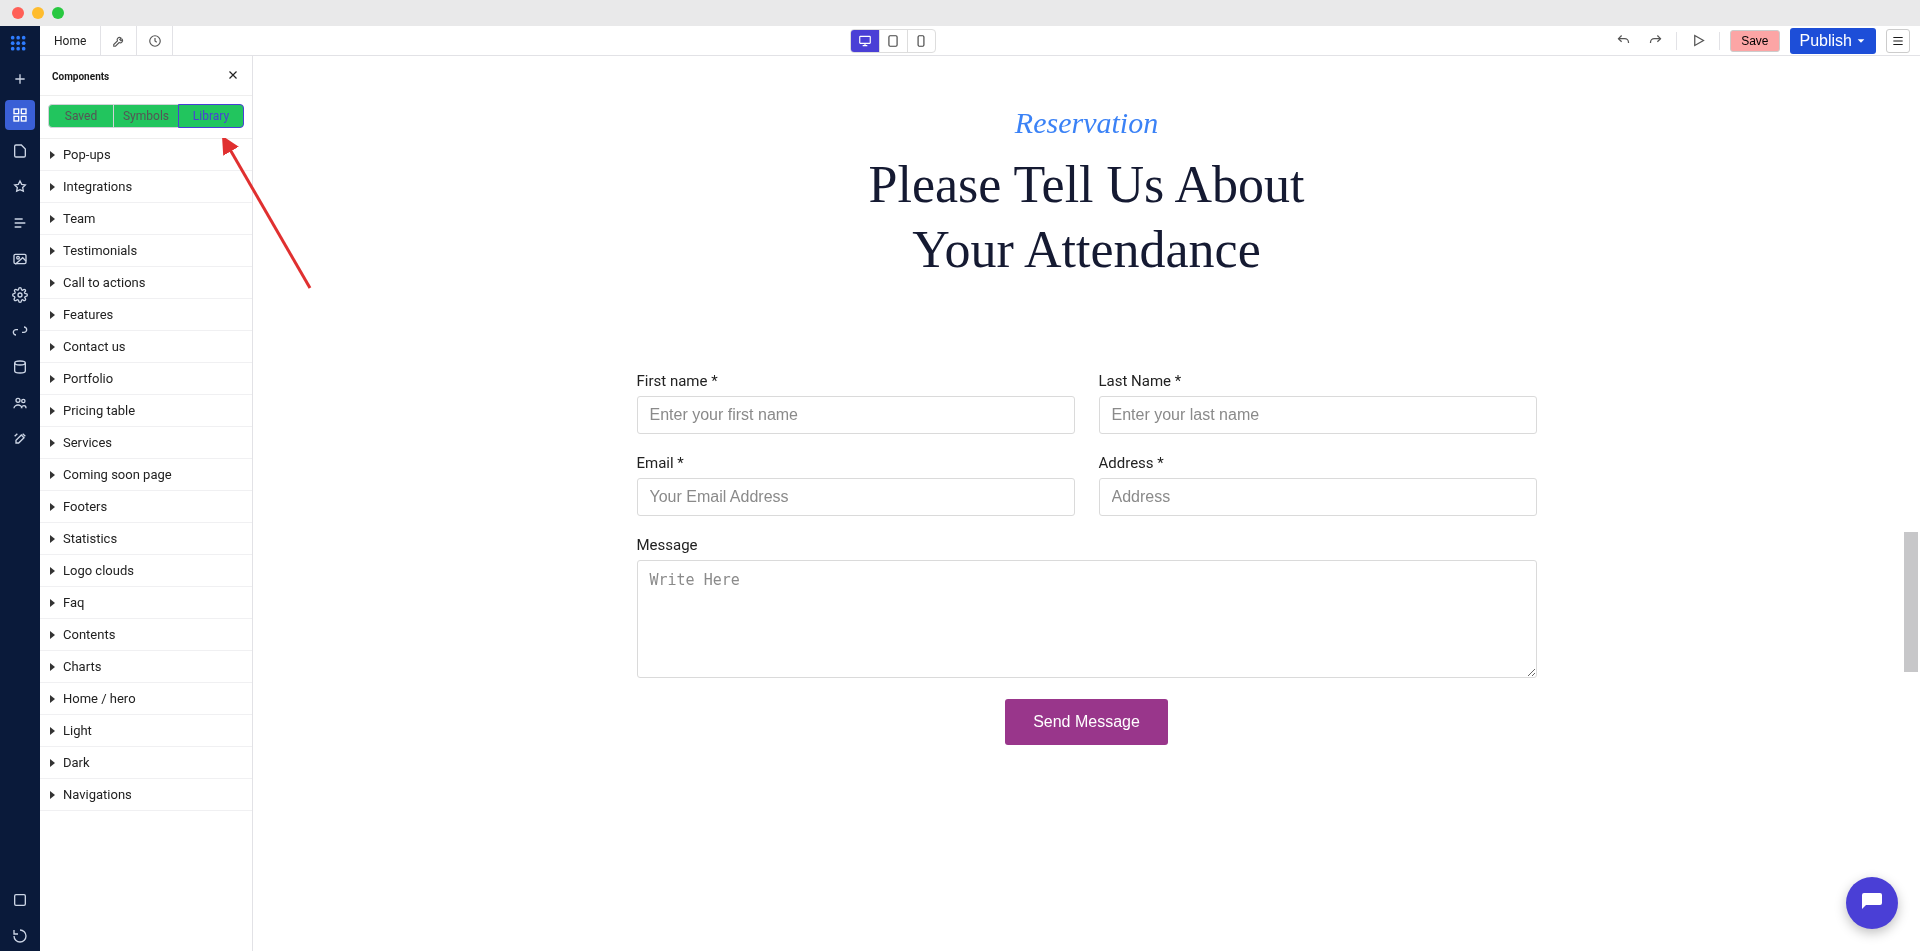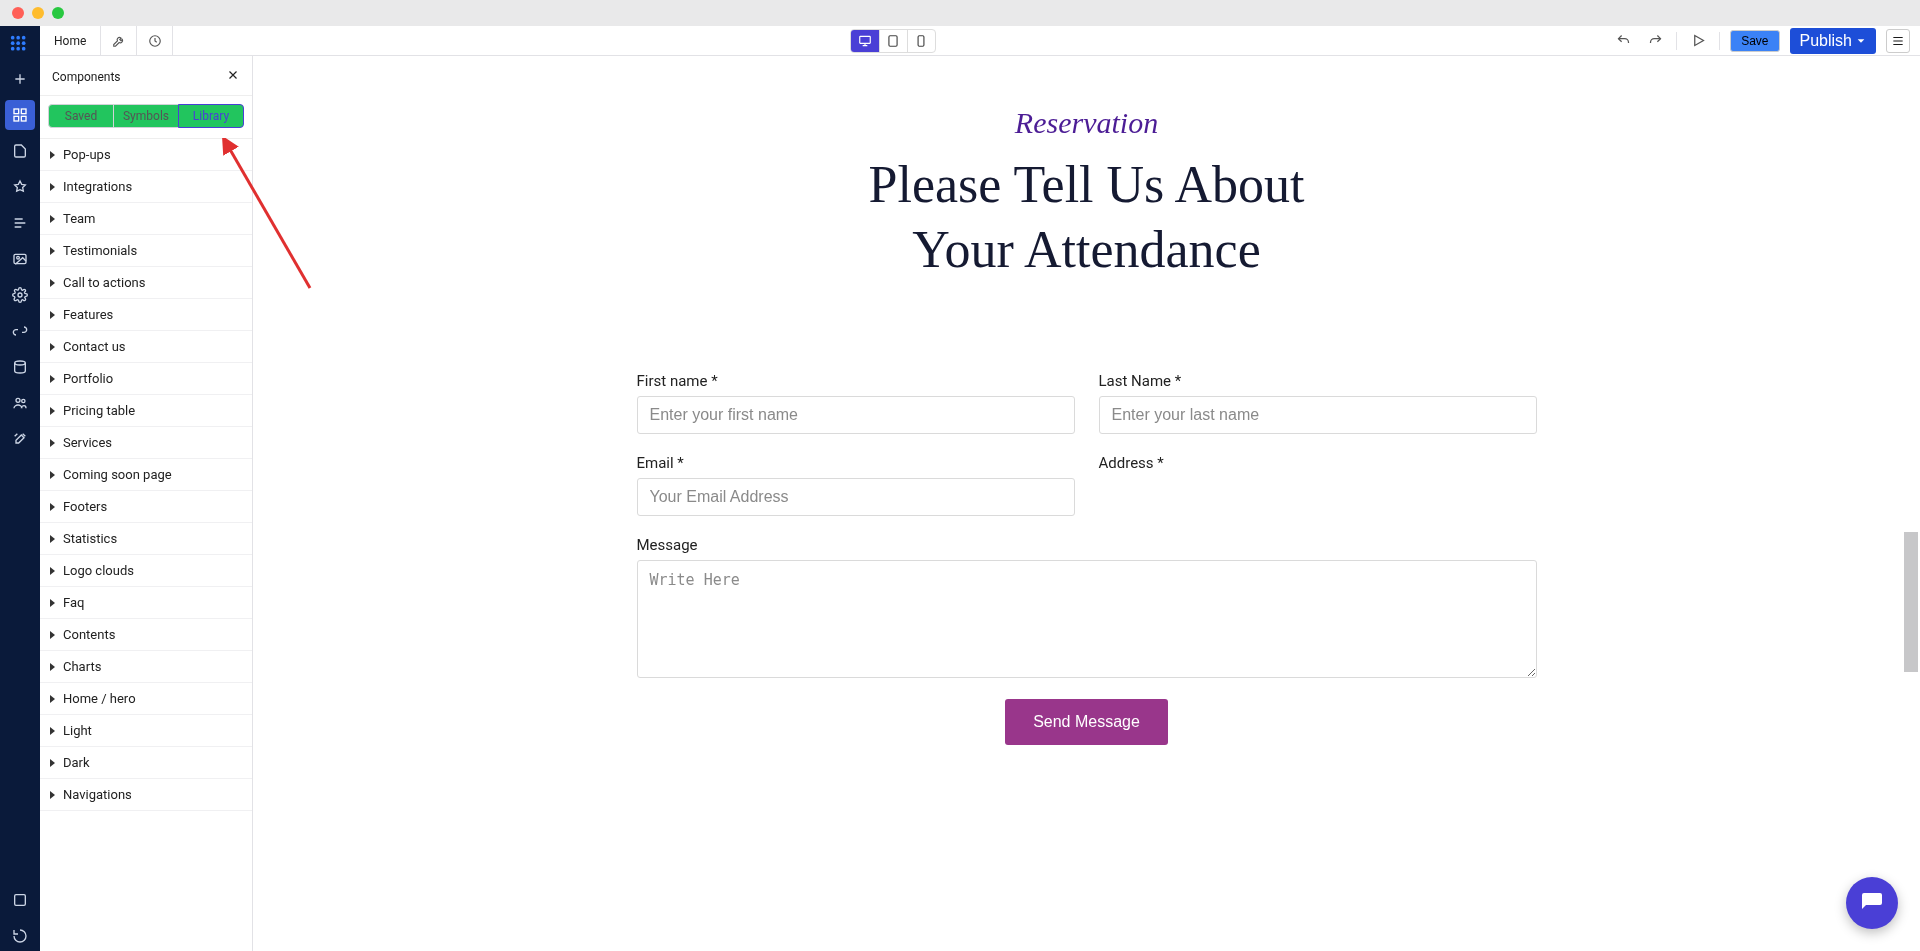--- a/index.html
+++ b/index.html
@@ -30,7 +30,7 @@
   .top-right { display:flex; align-items:center; gap:10px; padding-right:10px; }
   .tr-icon { width:22px; height:22px; display:flex; align-items:center; justify-content:center; color:#555; cursor:pointer; }
   .tr-sep { width:1px; height:18px; background:#e2e2e6; }
-  .save-btn { background:#3b82f6; border:1px solid #ccc; padding:3px 10px; border-radius:3px; font-size:12px; cursor:pointer; }
+  .save-btn { background:#fca5a5; border:1px solid #ccc; padding:3px 10px; border-radius:3px; font-size:12px; cursor:pointer; }
   .publish-btn { background:#1d4ed8; color:#fff; border:none; padding:4px 10px; border-radius:3px; font-size:16px; cursor:pointer; display:flex; align-items:center; gap:4px; }
   .menu-btn { width:24px; height:24px; border:1px solid #ccc; border-radius:3px; display:flex; align-items:center; justify-content:center; cursor:pointer; }
 

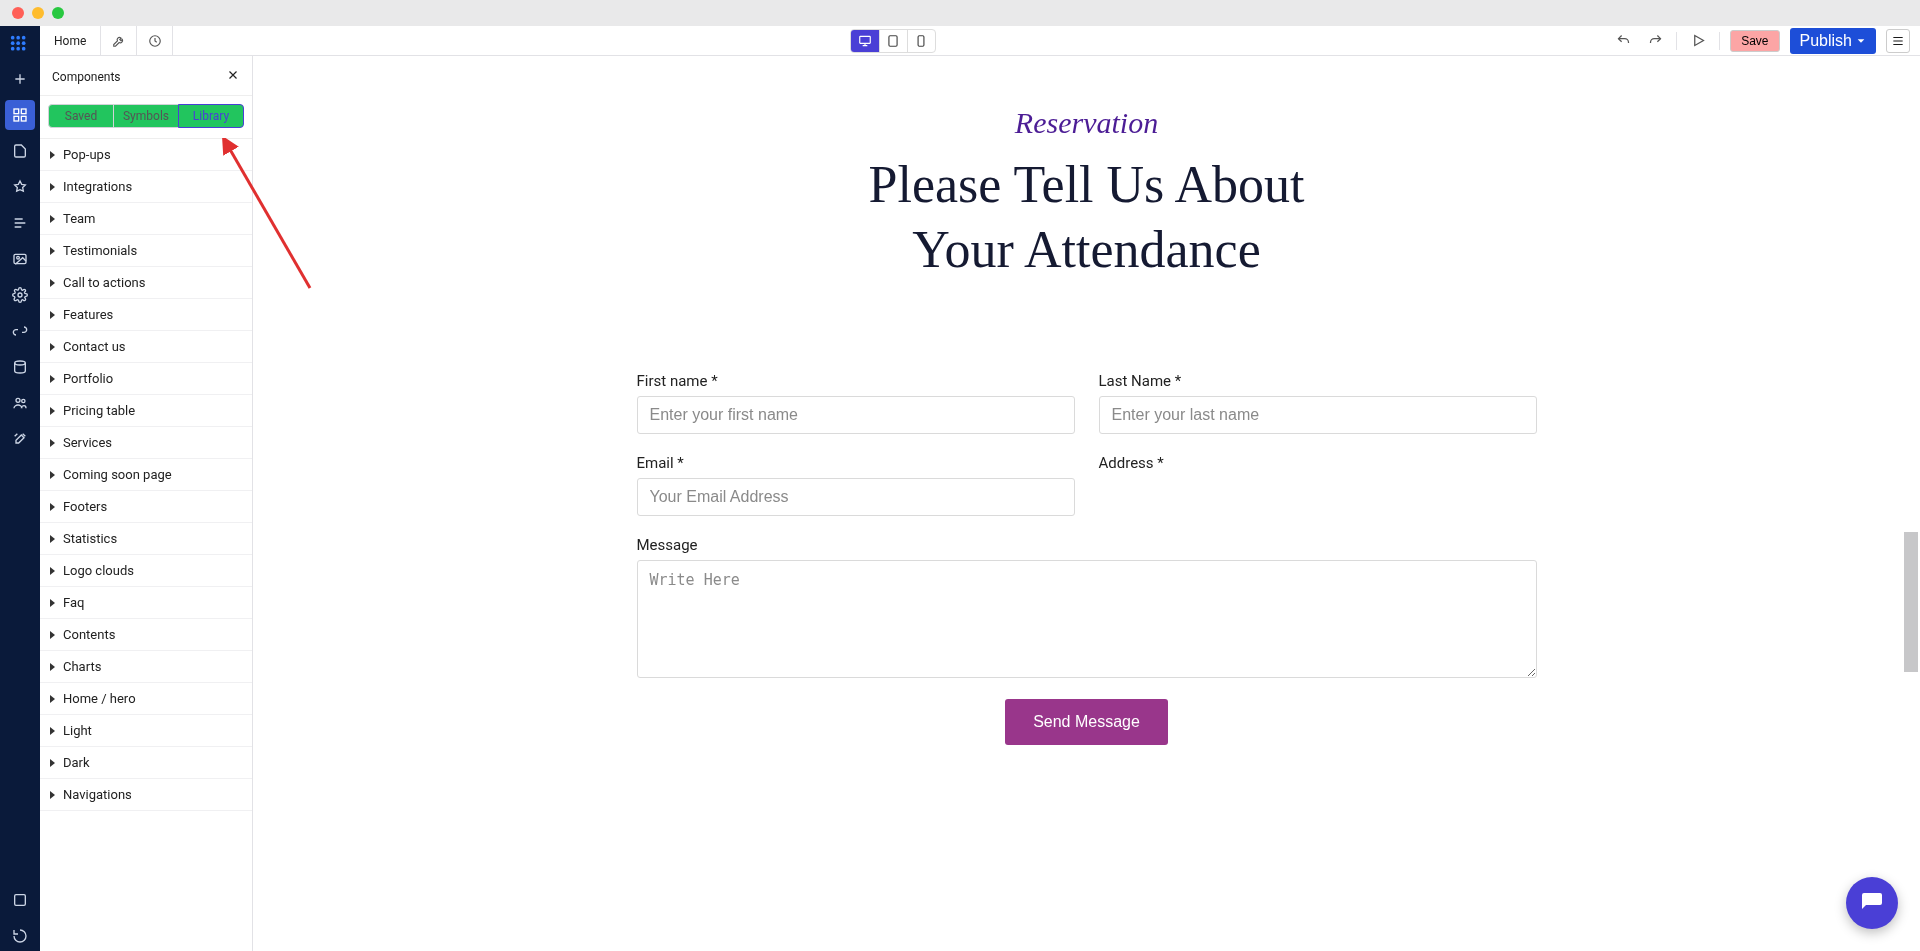--- a/index.html
+++ b/index.html
@@ -36,7 +36,7 @@
 
   .side-panel { position:absolute; top:30px; left:40px; width:213px; bottom:0; background:#fff; border-right:1px solid #e2e2e6; display:flex; flex-direction:column; z-index:4; }
   .panel-header { display:flex; align-items:center; justify-content:space-between; padding:12px 12px 10px; border-bottom:1px solid #eee; }
-  .panel-title { font-weight:400; font-size:12px; }
+  .panel-title { font-weight:700; font-size:10px; }
   .panel-close { cursor:pointer; color:#222; }
   .tab-row { display:flex; gap:0; padding:8px 8px 10px; border-bottom:1px solid #eee; }
   .tab { flex:1; text-align:center; padding:4px 0; border:1px solid #d2d2d8; font-size:12px; cursor:pointer; color:#555; background:#22c55e; }

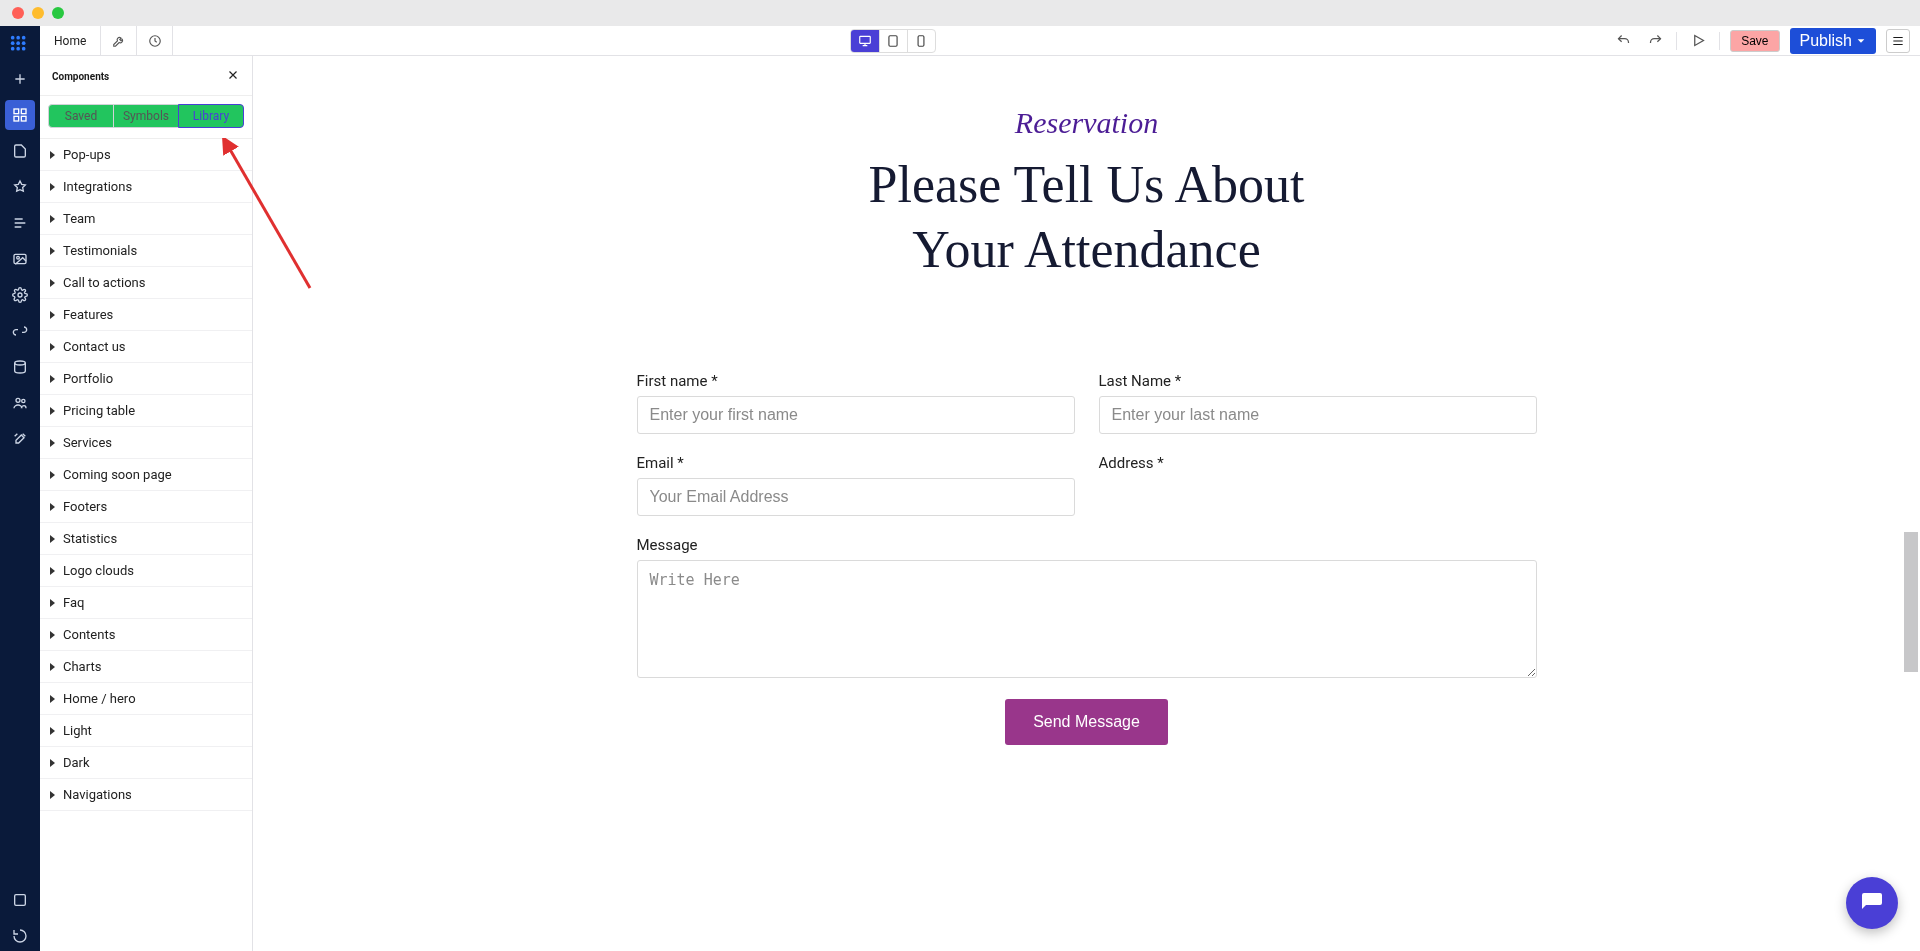--- a/index.html
+++ b/index.html
@@ -53,7 +53,7 @@
   .canvas-scroll-thumb { position:absolute; right:0; top:440px; width:14px; height:140px; background:#c7c7c9; border-radius:0; }
 
   .page { padding: 50px 100px 80px; }
-  .sub { text-align:center; font-family: 'Brush Script MT', cursive; font-size:30px; color:#4c1d95; font-style:italic; margin-bottom:12px; }
+  .sub { text-align:center; font-family: 'Brush Script MT', cursive; font-size:30px; color:#3b82f6; font-style:italic; margin-bottom:12px; }
   .headline { text-align:center; font-family: Georgia, 'Times New Roman', serif; font-size:52px; line-height:1.25; color:#151a32; font-weight:400; margin-bottom:90px; }
   .form { max-width: 900px; margin:0 auto; }
   .row { display:flex; gap:24px; margin-bottom:20px; }

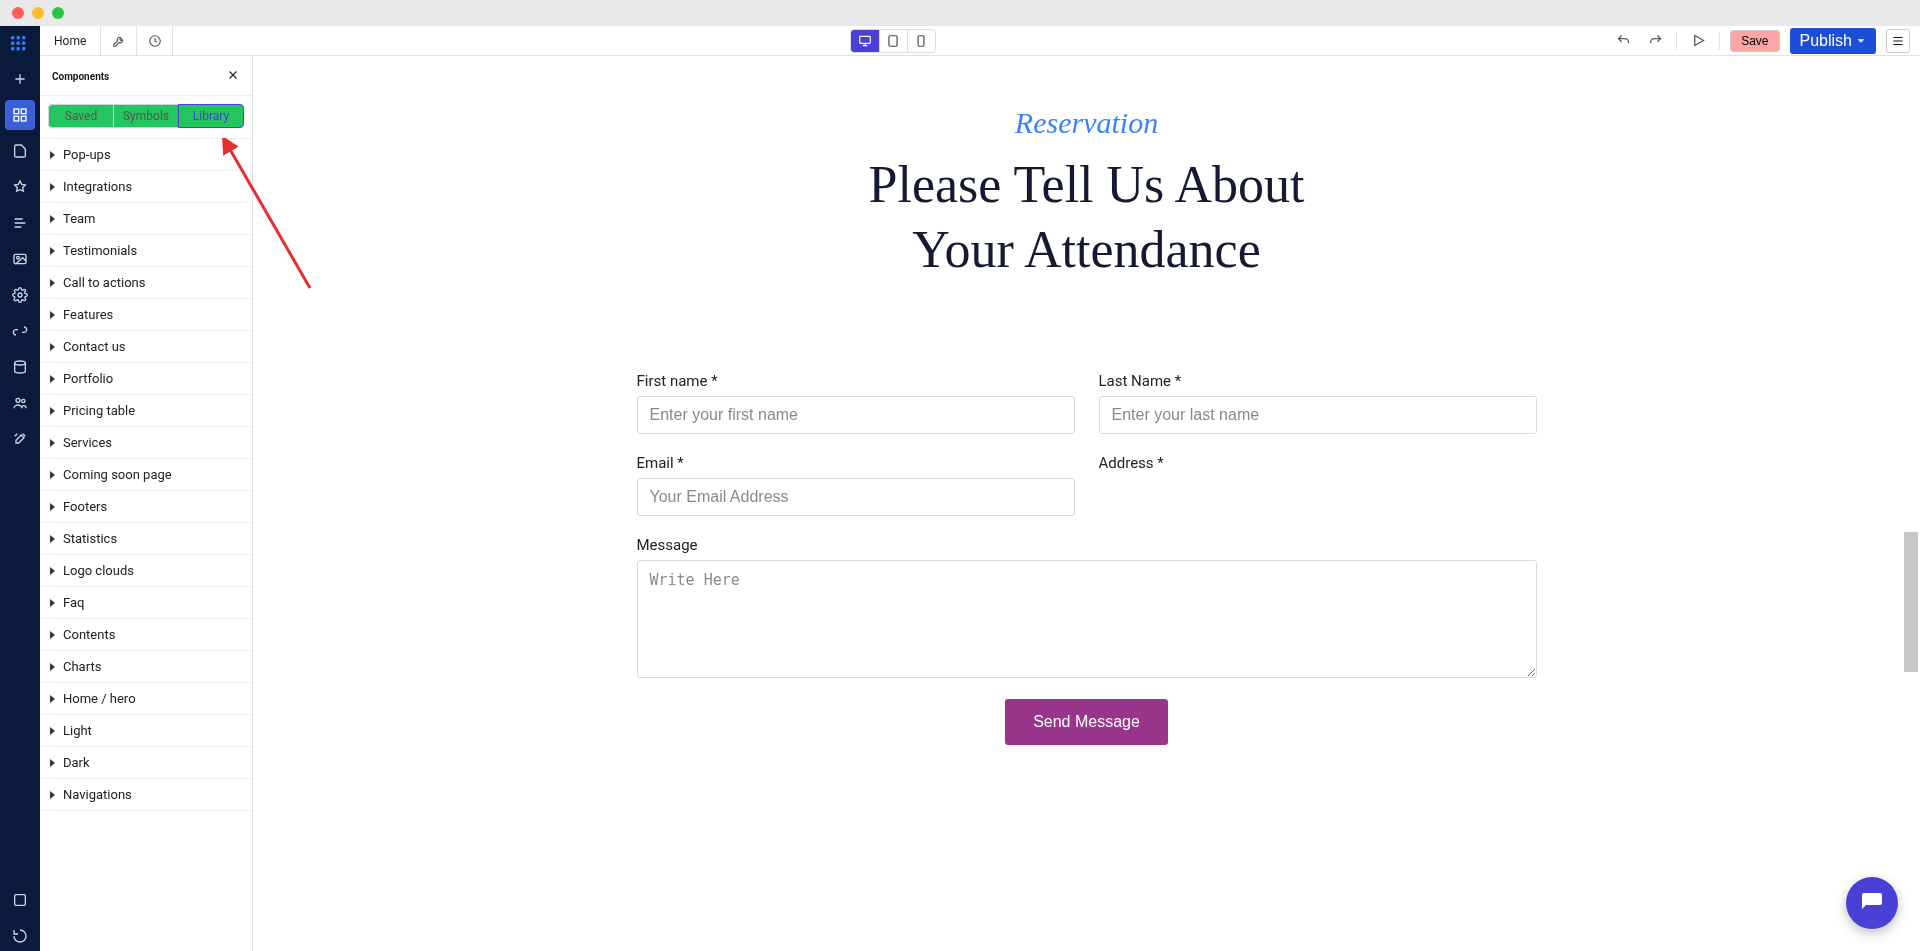--- a/index.html
+++ b/index.html
@@ -374,6 +374,7 @@
           </div>
           <div class="field">
             <label class="lbl">Address *</label>
+            <input class="inp" placeholder="Address" style="">
           </div>
         </div>
         <div class="field" style="margin-bottom:10px;">

